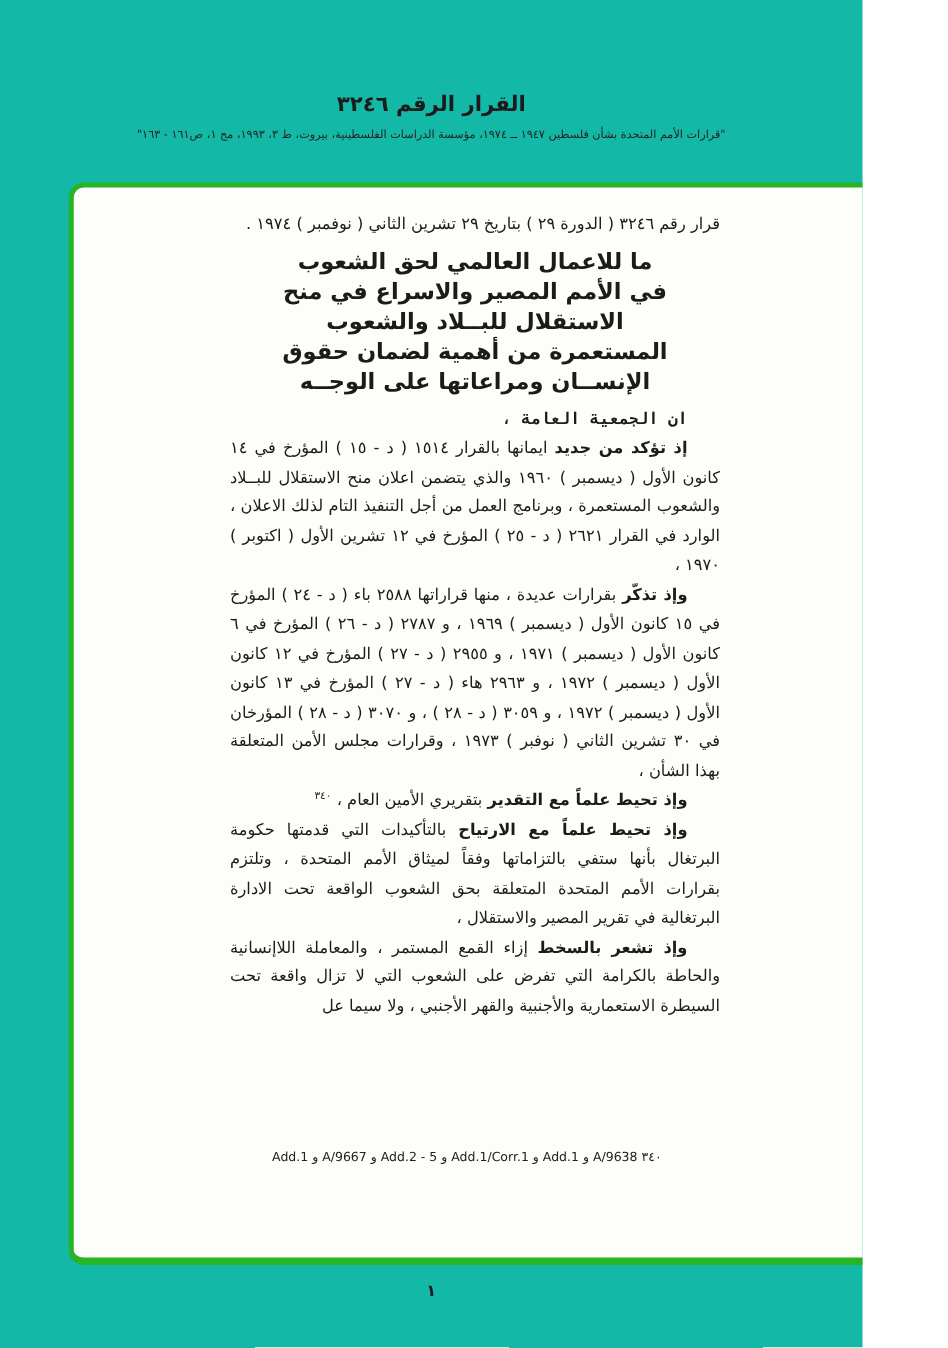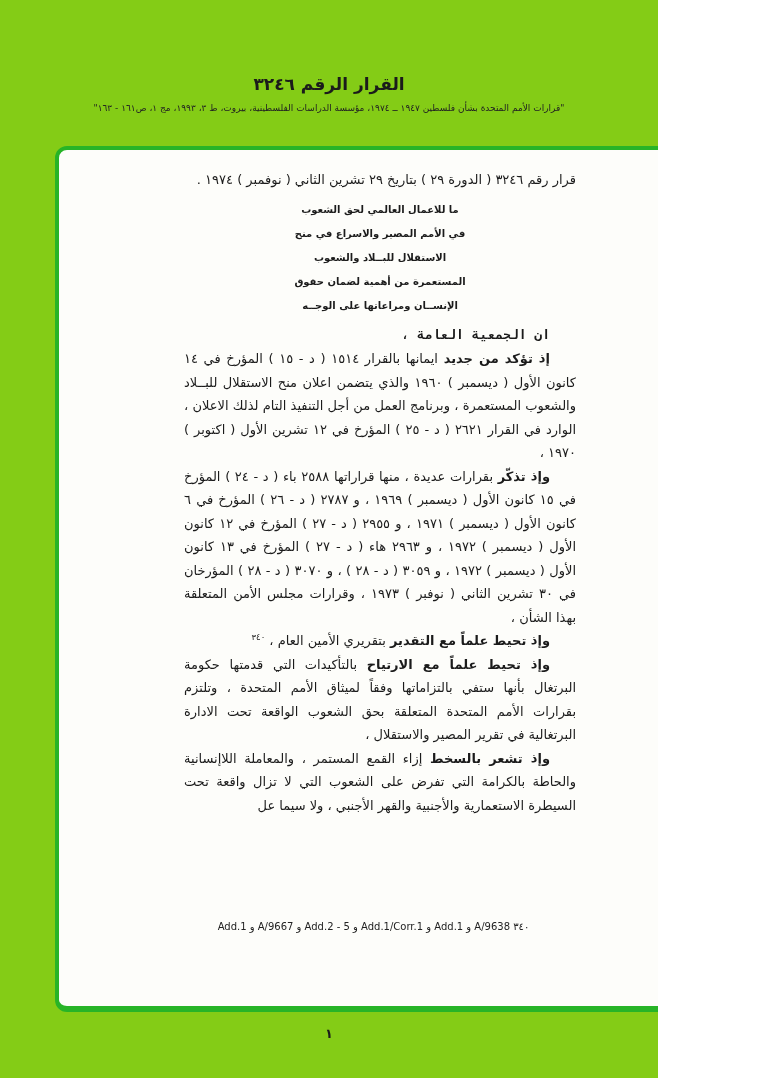--- a/index.html
+++ b/index.html
@@ -7,10 +7,11 @@
     position:relative;
     width:658px;
     height:1078px;
-    background:#84cc16;
+    background:#14b8a6;
     font-family:"DejaVu Sans", sans-serif;
     color:#1b1b1b;
     overflow:hidden;
+    padding-left:32px;
   }
 
   

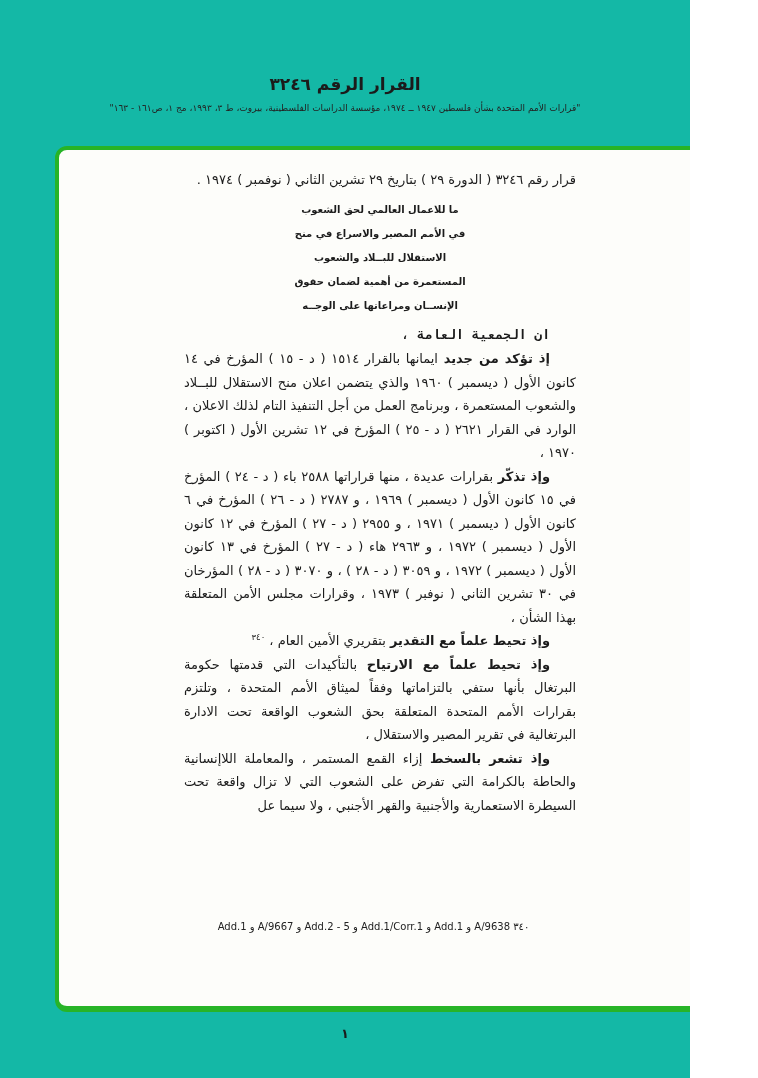--- a/index.html
+++ b/index.html
@@ -64,7 +64,7 @@
     text-align:center;
     margin:6px 10px 6px 10px;
     line-height:24px;
-    font-size:10px;
+    font-size:18px;
   }
 
   .opening {

